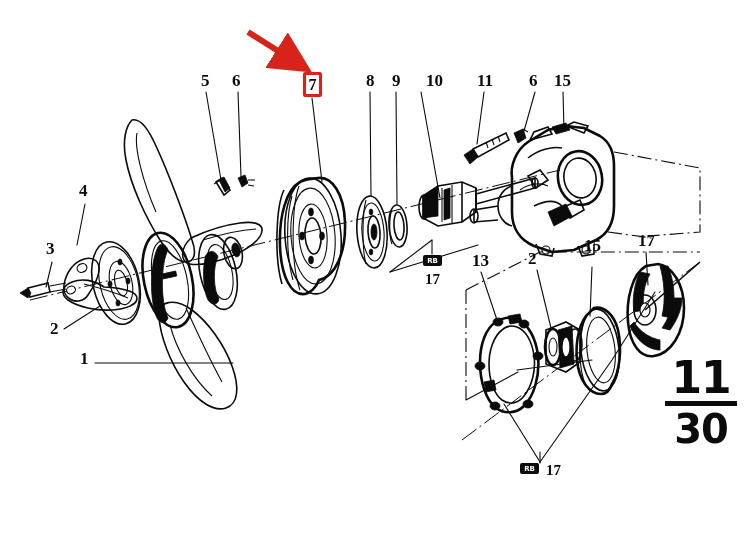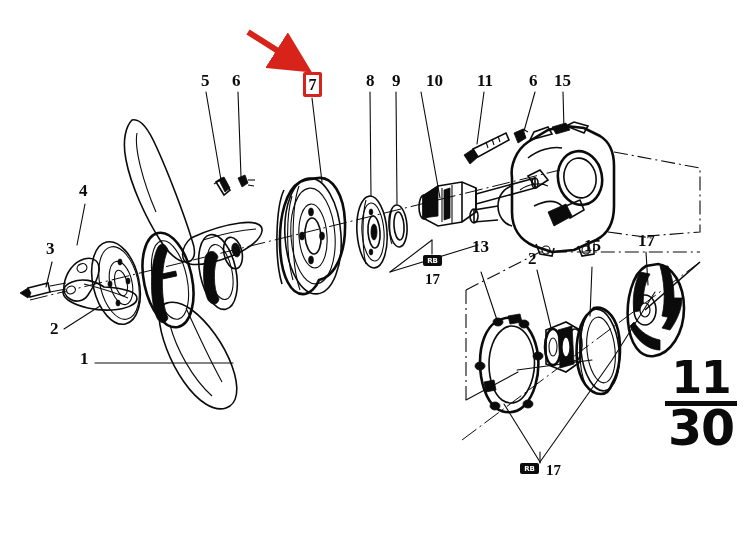--- a/index.html
+++ b/index.html
@@ -399,7 +399,7 @@
   <div class="callout" style="left:529px;top:72px;">6</div>
   <div class="callout" style="left:554px;top:72px;">15</div>
 
-  <div class="callout" style="left:472px;top:238px;">13</div>
+  <div class="callout" style="left:472px;top:252px;">13</div>
   <div class="callout" style="left:528px;top:250px;">2</div>
   <div class="callout" style="left:584px;top:237px;">15</div>
   <div class="callout" style="left:638px;top:232px;">17</div>

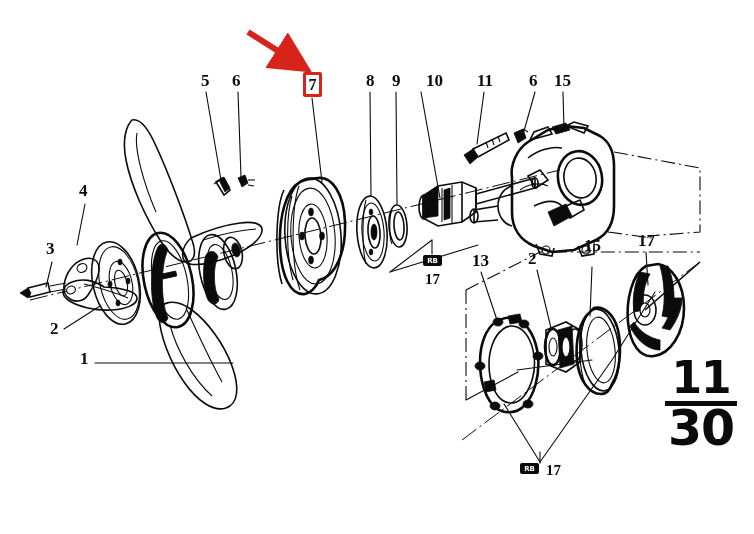--- a/index.html
+++ b/index.html
@@ -47,7 +47,7 @@
   }
   .pagenum .top{font-size:44px;line-height:40px;}
   .pagenum .bar{height:5px;background:#0b0b0b;margin:3px 0 1px 0;}
-  .pagenum .bot{font-size:49px;line-height:44px;}
+  .pagenum .bot{font-size:40px;line-height:44px;}
   .badge{
     position:absolute;
     background:#0b0b0b;

